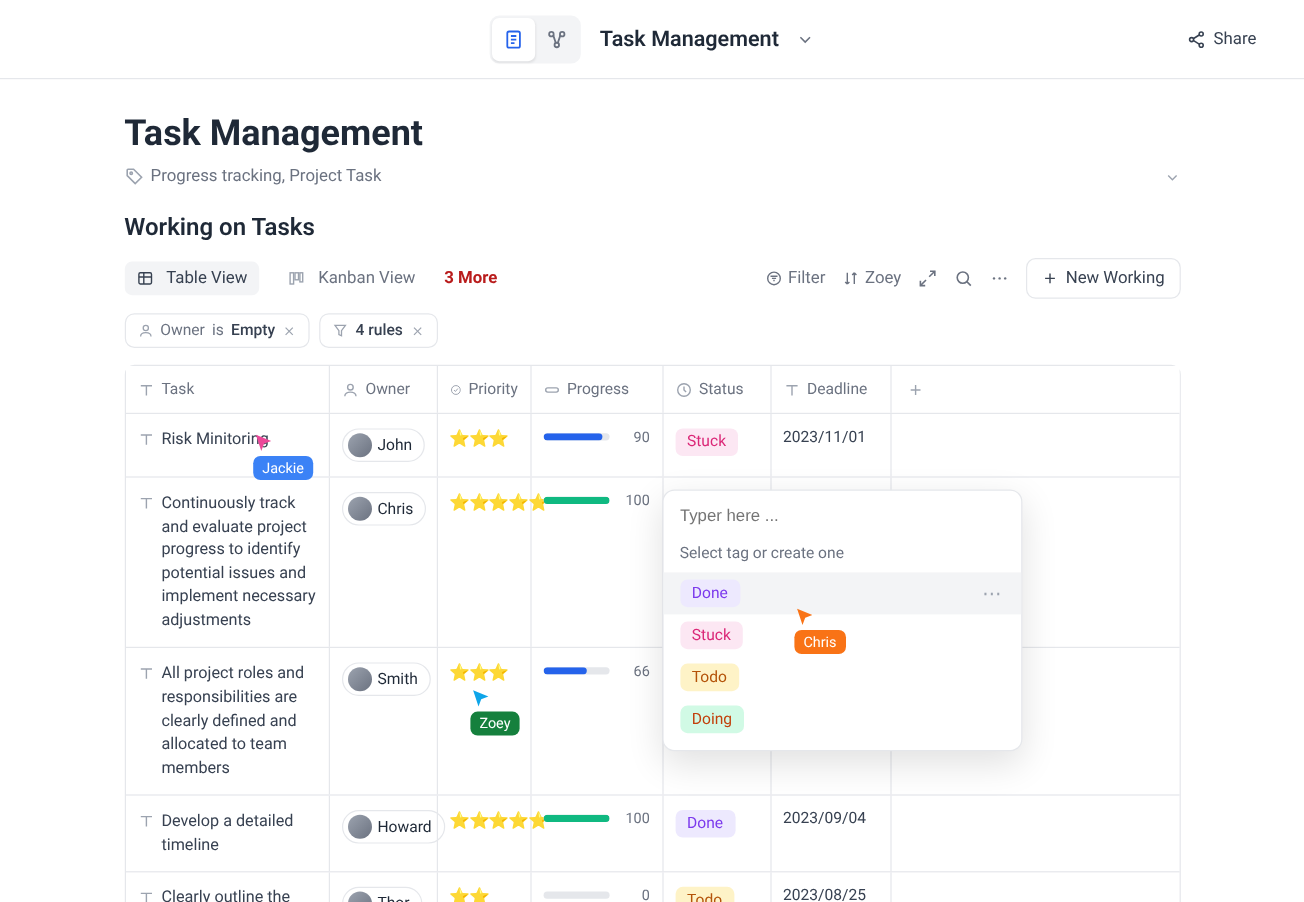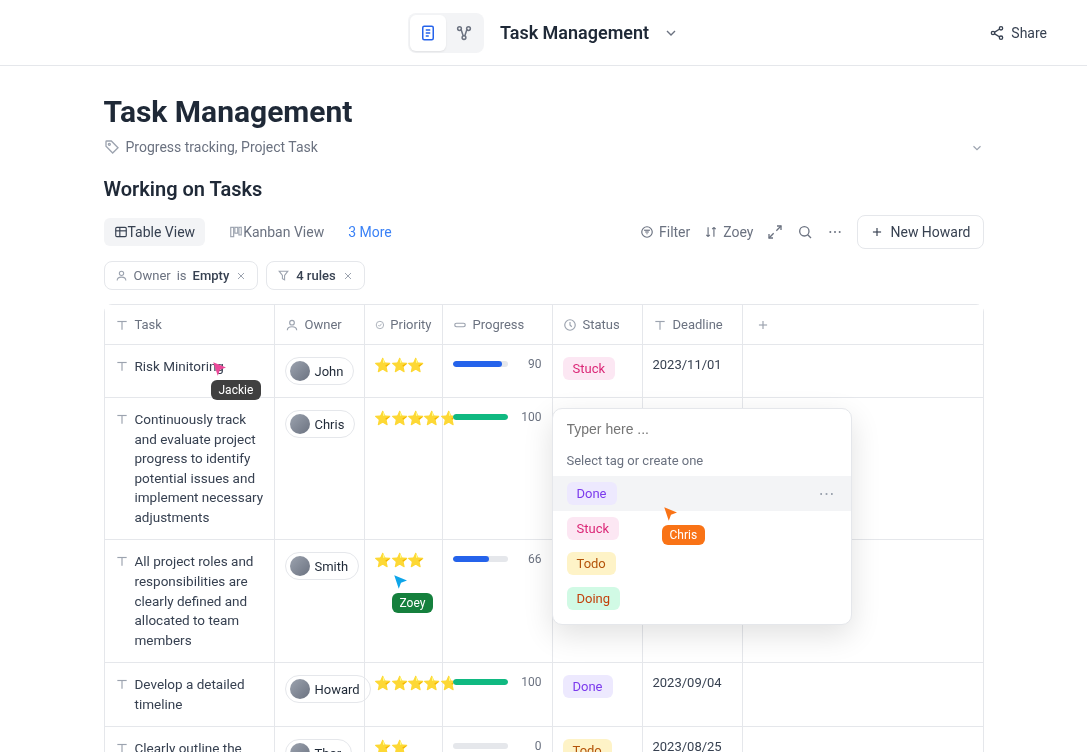--- a/index.html
+++ b/index.html
@@ -24,7 +24,7 @@
 
 
 .toolbar { display: flex; align-items: center; gap: 14px; margin-bottom: 12px; }
-.view-tab { display: flex; align-items: center; gap: 0; padding: 6px 10px; border-radius: 6px; cursor: pointer; color: #6b7280; }
+.view-tab { display: flex; align-items: center; gap: 11px; padding: 6px 10px; border-radius: 6px; cursor: pointer; color: #6b7280; }
 .view-tab.active { background: #f3f4f6; color: #374151; }
 .more-views { color: #3b82f6; cursor: pointer; }
 .toolbar-spacer { flex: 1; }

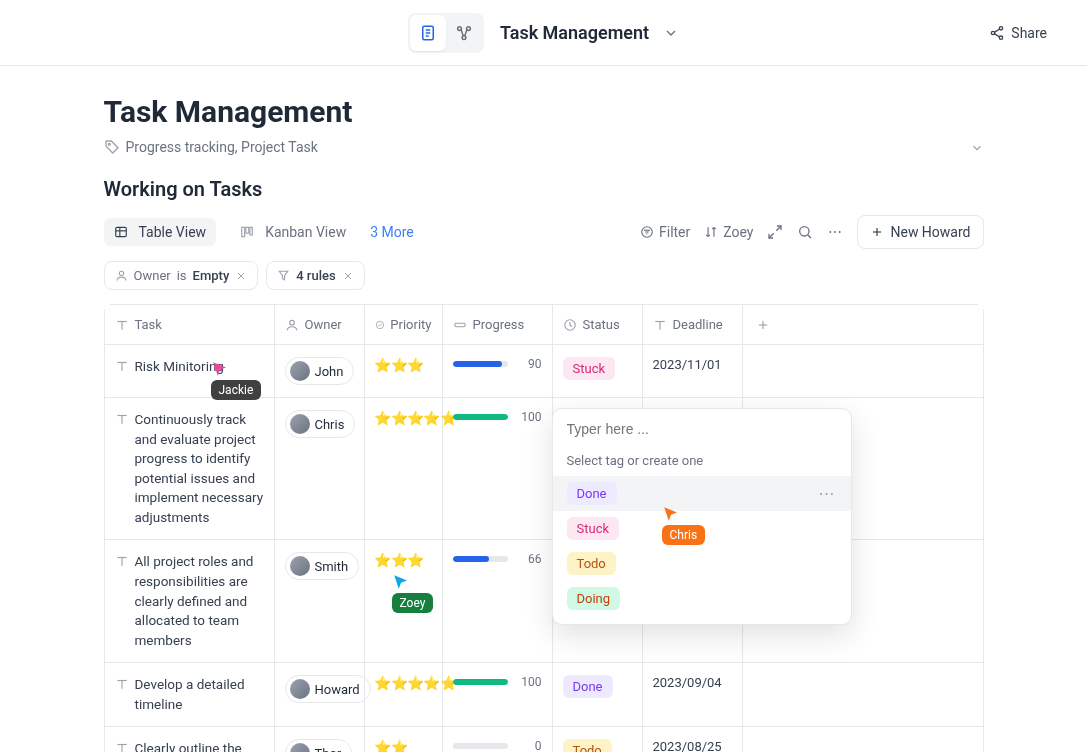--- a/index.html
+++ b/index.html
@@ -26,7 +26,7 @@
 .toolbar { display: flex; align-items: center; gap: 14px; margin-bottom: 12px; }
 .view-tab { display: flex; align-items: center; gap: 11px; padding: 6px 10px; border-radius: 6px; cursor: pointer; color: #6b7280; }
 .view-tab.active { background: #f3f4f6; color: #374151; }
-.more-views { color: #3b82f6; cursor: pointer; }
+.more-views { color: #b91c1c; cursor: pointer; font-weight: bold; }
 .toolbar-spacer { flex: 1; }
 .tool-btn { display: flex; align-items: center; gap: 5px; color: #6b7280; cursor: pointer; }
 .new-record { border: 1px solid #e5e7eb; border-radius: 8px; padding: 8px 12px; display: flex; align-items: center; gap: 6px; cursor: pointer; color: #374151; }

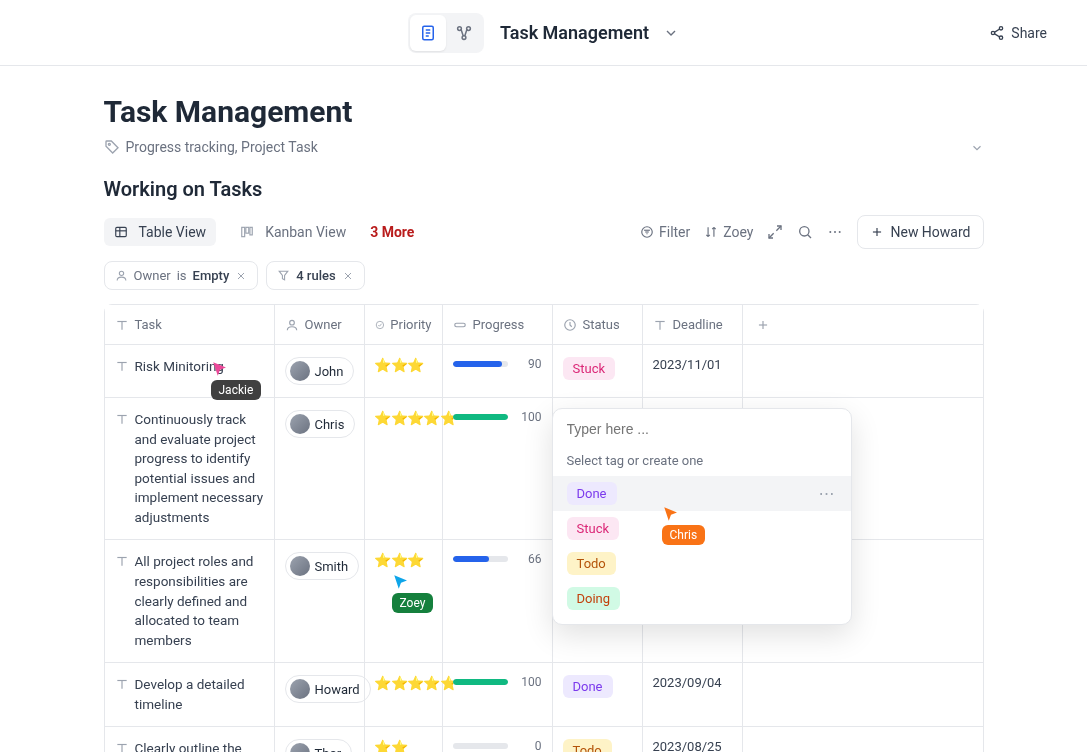--- a/index.html
+++ b/index.html
@@ -202,7 +202,7 @@
           <line x1="12" y1="5" x2="12" y2="19"></line>
           <line x1="5" y1="12" x2="19" y2="12"></line>
         </svg>
-      <span>New Howard</span>
+      <span>New Working</span>
     </div>
   </div>
 

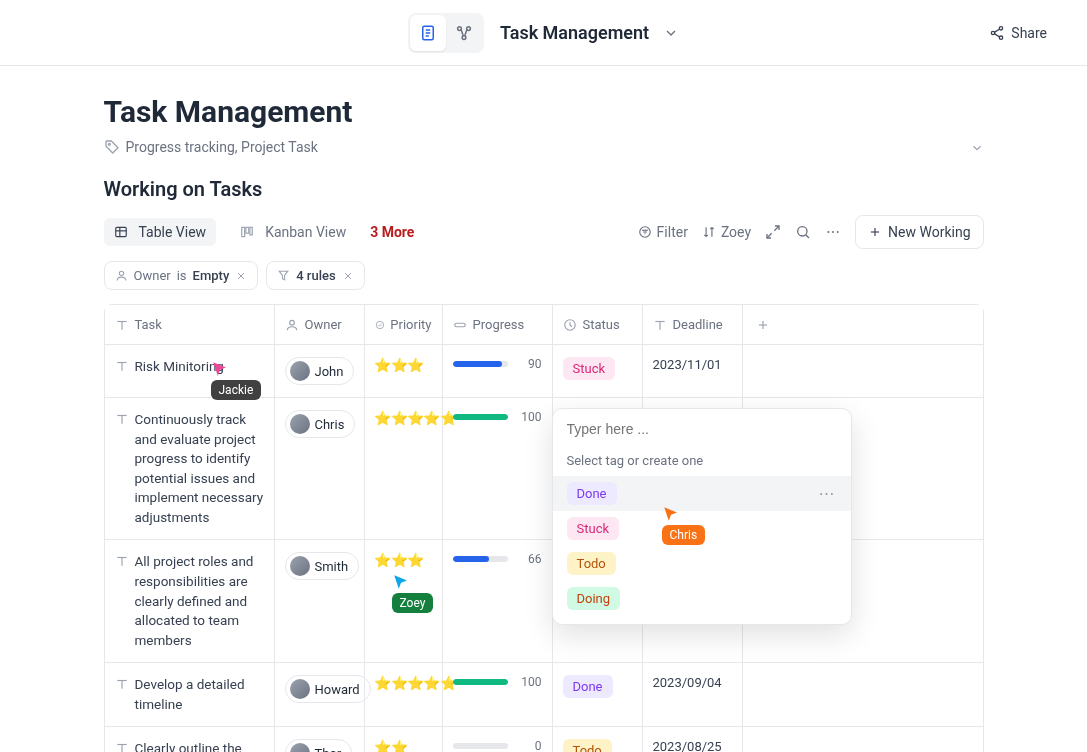--- a/index.html
+++ b/index.html
@@ -481,7 +481,7 @@
     <svg width="18" height="18" viewBox="0 0 24 24">
         <path d="M3 3l6 18 3-8 8-3z" fill="#ec4899"></path>
       </svg>
-    <span class="cursor-label" style="background:#404040">Jackie</span>
+    <span class="cursor-label" style="background:#3b82f6">Jackie</span>
   </div>
   <div class="cursor-badge" style="top:507px; left:288px;">
     <svg width="18" height="18" viewBox="0 0 24 24">

